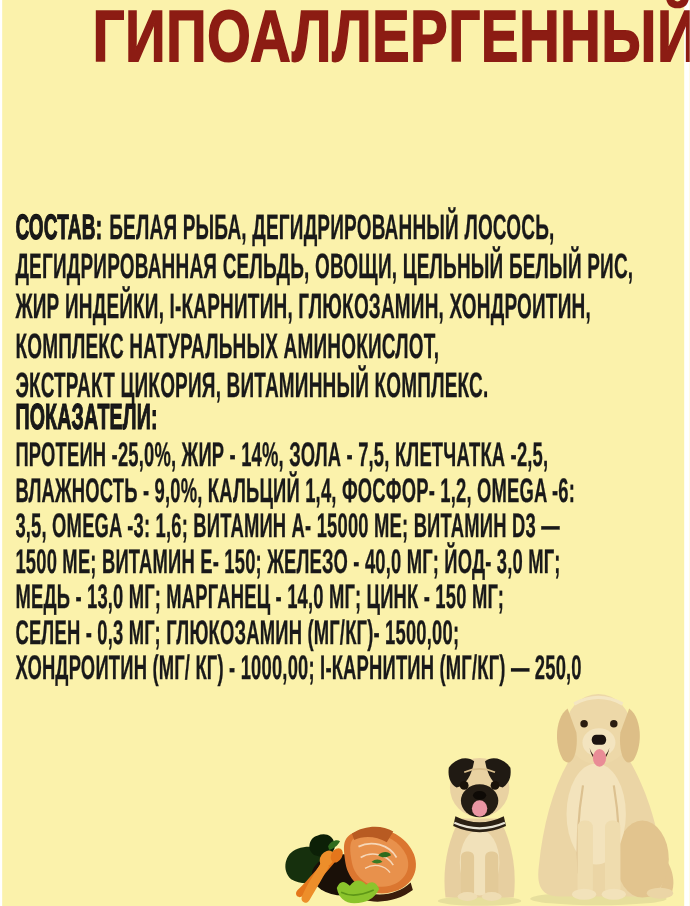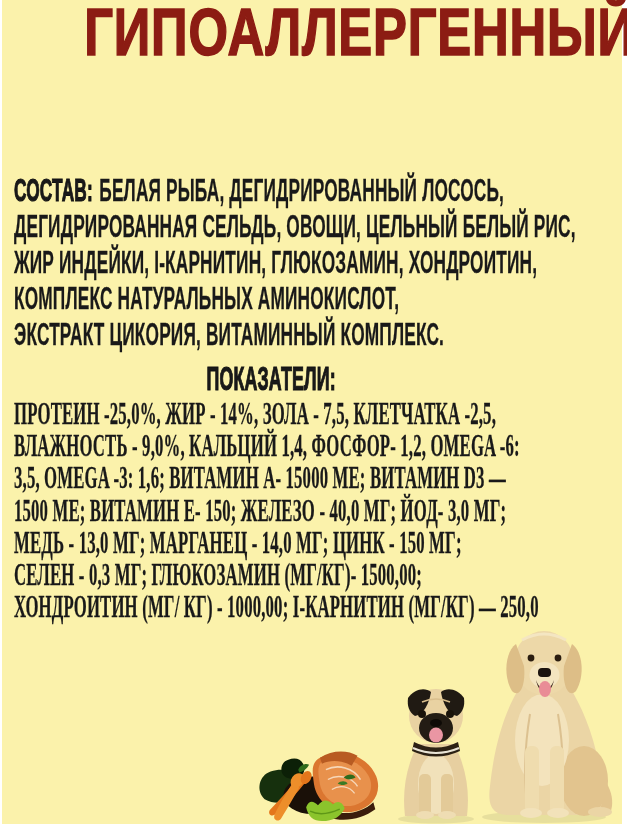--- a/index.html
+++ b/index.html
@@ -36,7 +36,7 @@
   .sub-wrap { top:131px; }
   
   .textblock { position:absolute; left:12px; right:0; z-index:3; color:#191919; }
-  .comp  { top:172px; }
+  .comp  { top:188px; }
   .cline {
     white-space:nowrap; font-weight:bold;
     font-size:32px; line-height:36px; letter-spacing:0.3px;

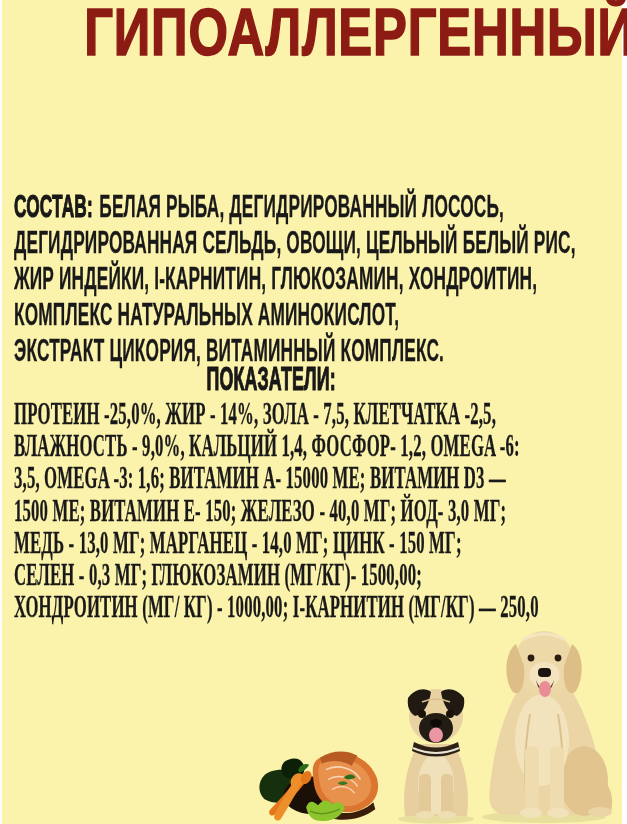--- a/index.html
+++ b/index.html
@@ -47,7 +47,7 @@
     -webkit-text-stroke:1.1px #111111;
     margin-right:12px;
   }
-  .ind-label-wrap { top:363px;text-align:right; }
+  .ind-label-wrap { top:363px; }
   .ind-label-wrap .cline { line-height:32px; font-size:33px; }
   .ind { top:398px;font-family:Liberation Serif, serif; }
   .iline {

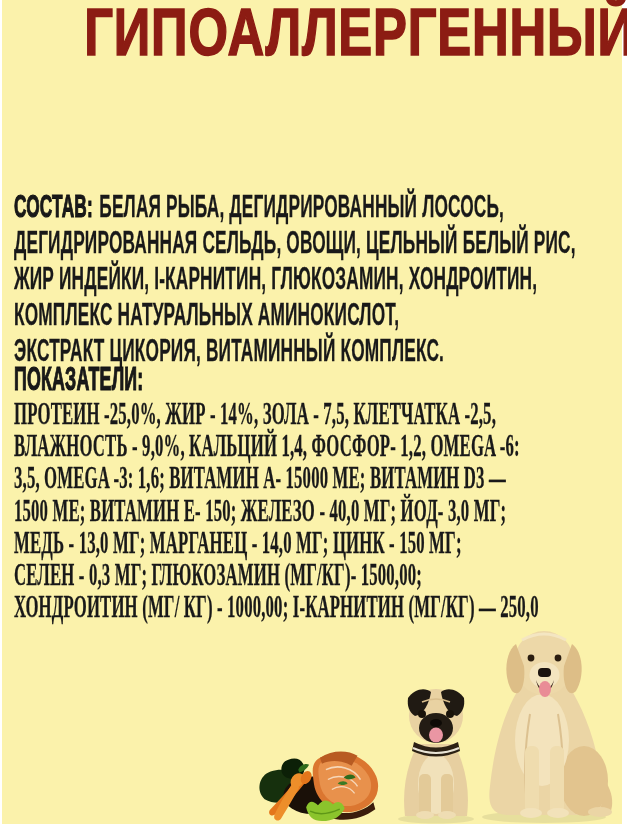--- a/index.html
+++ b/index.html
@@ -49,7 +49,7 @@
   }
   .ind-label-wrap { top:363px; }
   .ind-label-wrap .cline { line-height:32px; font-size:33px; }
-  .ind { top:398px;font-family:Liberation Serif, serif; }
+  .ind { top:398px; }
   .iline {
     white-space:nowrap; font-weight:bold;
     font-size:31px; line-height:32.2px; letter-spacing:0.3px;

